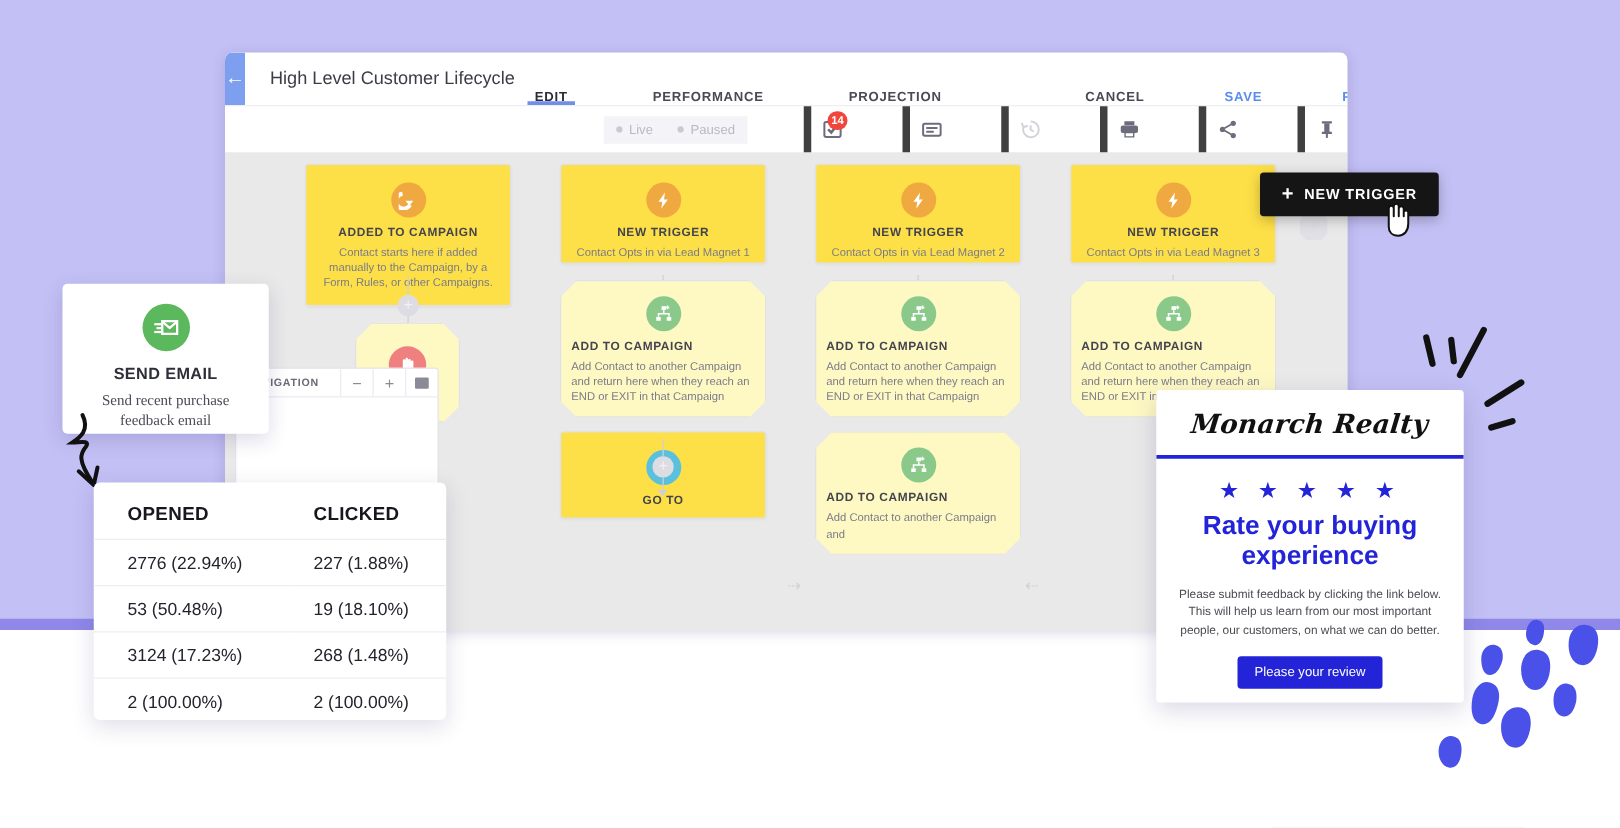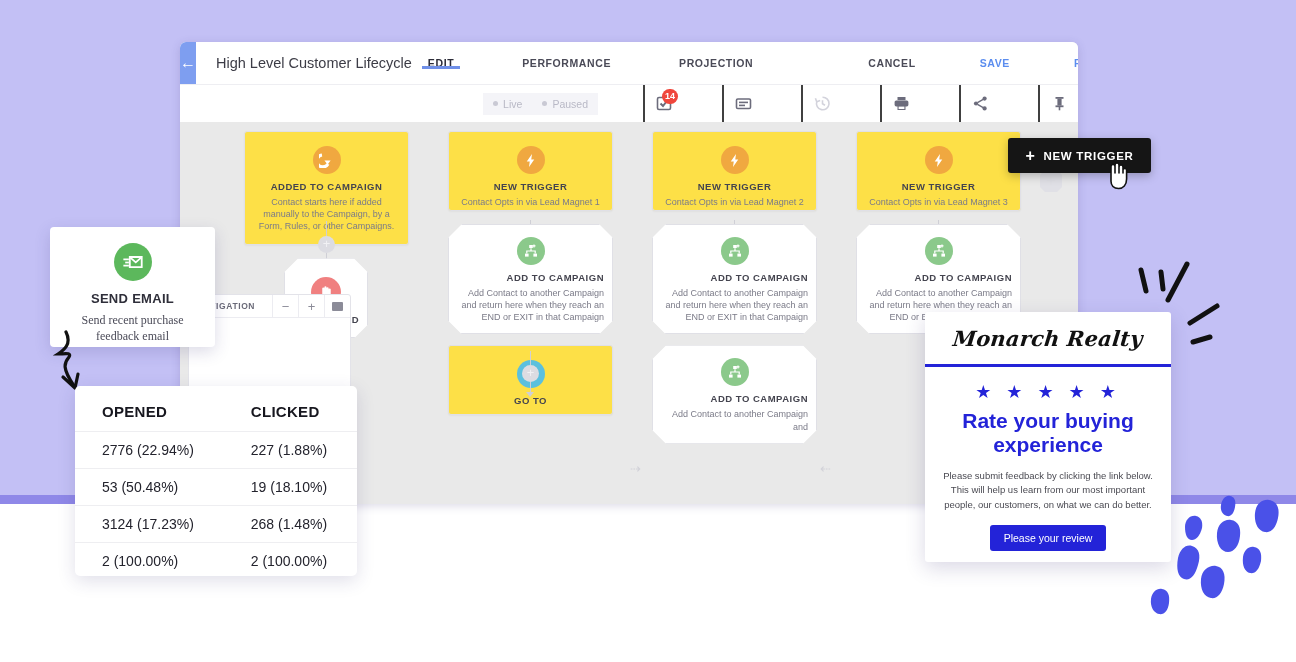--- a/index.html
+++ b/index.html
@@ -42,7 +42,7 @@
     padding-left: 20px; font-size: 14.5px; color: #3c3c46;
   }
   .title-spacer { flex: 1; }
-  .tabs { display: flex; align-items: center; gap: 36px; }
+  .tabs { display: flex; align-items: flex-end; gap: 36px; }
   .tab {
     display: flex; align-items: center; padding: 0 16px;
     font-size: 10.5px; font-weight: bold; letter-spacing: .6px;

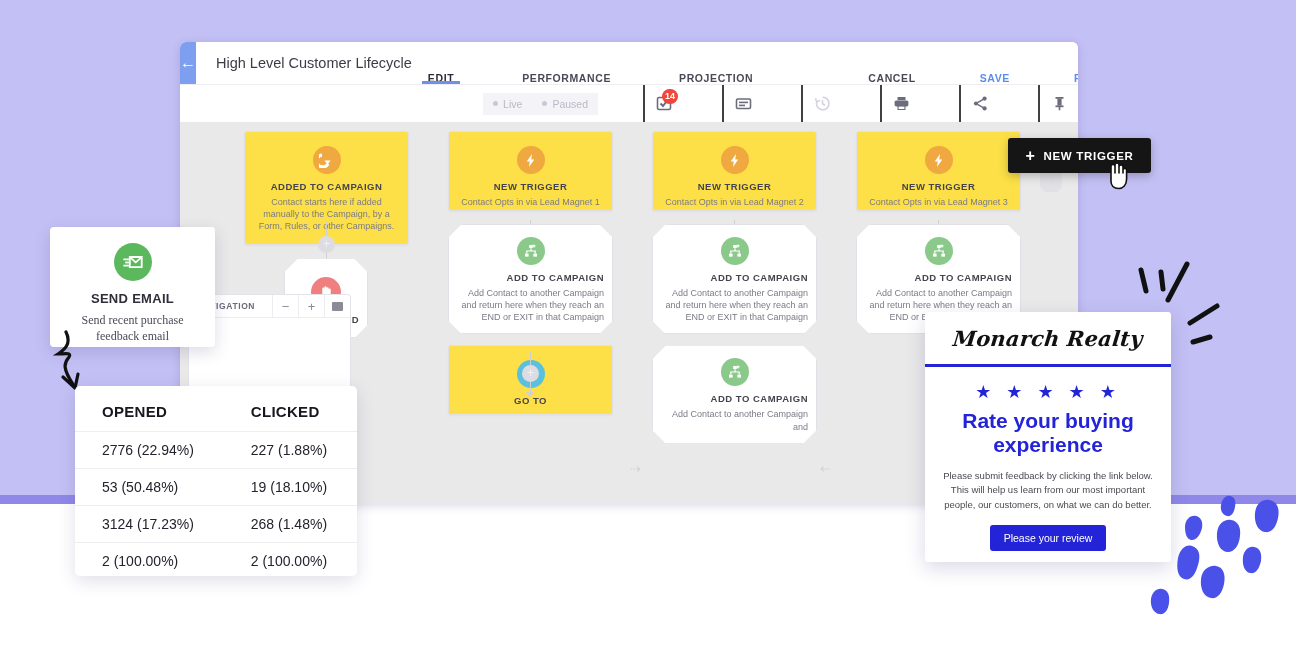--- a/index.html
+++ b/index.html
@@ -72,7 +72,7 @@
   .seg-btn .dot { width: 5px; height: 5px; border-radius: 50%; background: #c9c9d4; display:block;}
   .tbtn {
     width: 40px; display: flex; align-items: center; justify-content: center;
-    border-left: 2px solid #404040; position: relative; cursor: pointer; color: #6c6c7c;
+    border-left: 6px solid #404040; position: relative; cursor: pointer; color: #6c6c7c;
   }
   .tbtn.dim { color: #d3d3dc; }
   .badge {

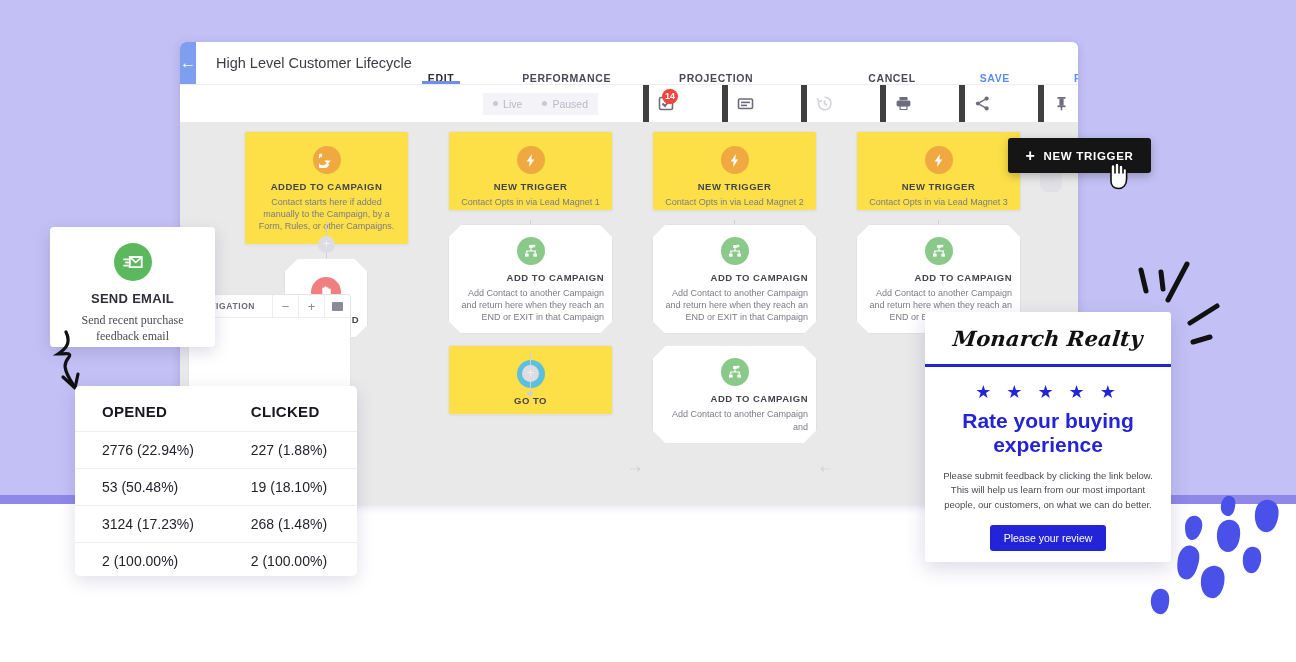--- a/index.html
+++ b/index.html
@@ -92,8 +92,8 @@
     box-shadow: 0 1px 2px rgba(0,0,0,.04);
   }
   .node-oct {
-    background: #ffffff; border: 1px solid #e0e0e6;
-    padding: 12px 8px 10px; text-align: right;
+    background: #fef9c3; border: 1px solid #e0e0e6;
+    padding: 12px 8px 10px; text-align: left;
     clip-path: polygon(14px 0,calc(100% - 14px) 0,100% 14px,100% calc(100% - 14px),calc(100% - 14px) 100%,14px 100%,0 calc(100% - 14px),0 14px);
   }
   .node-ico {

